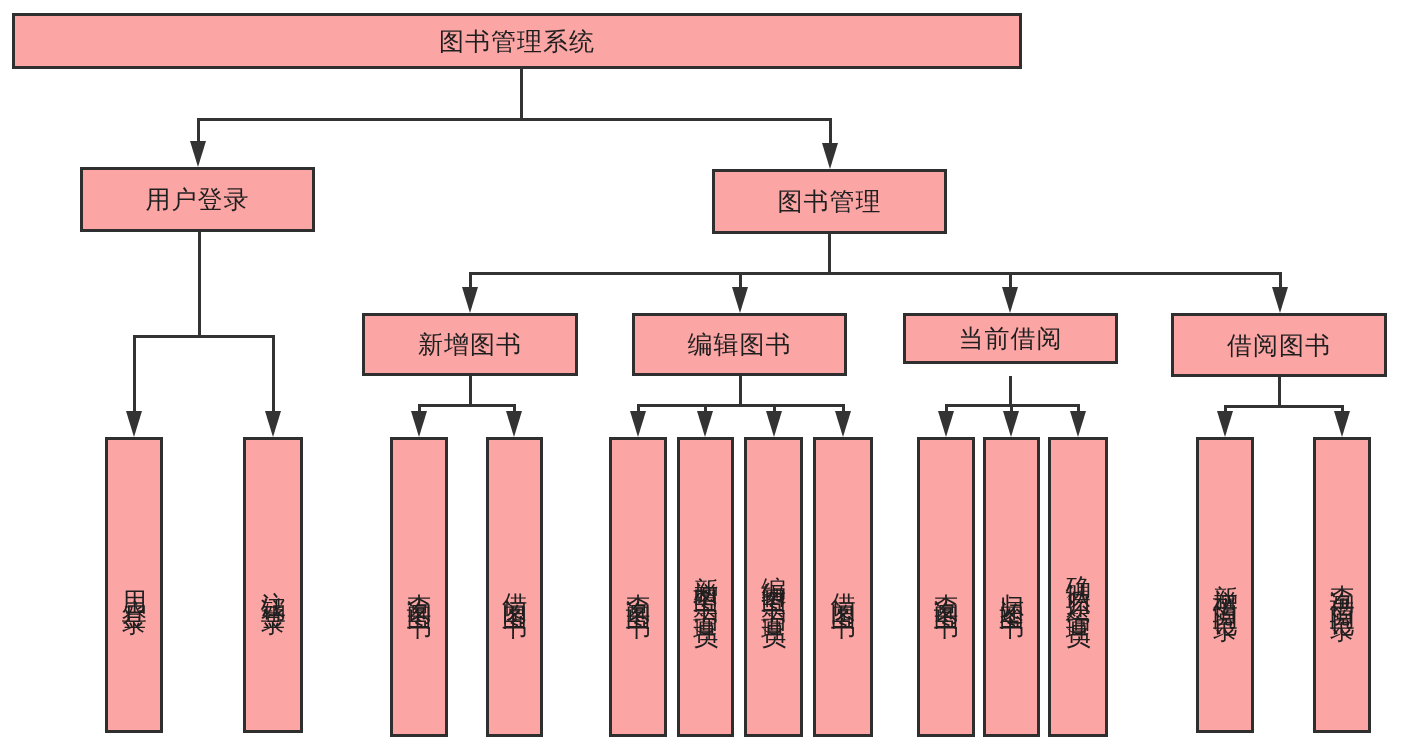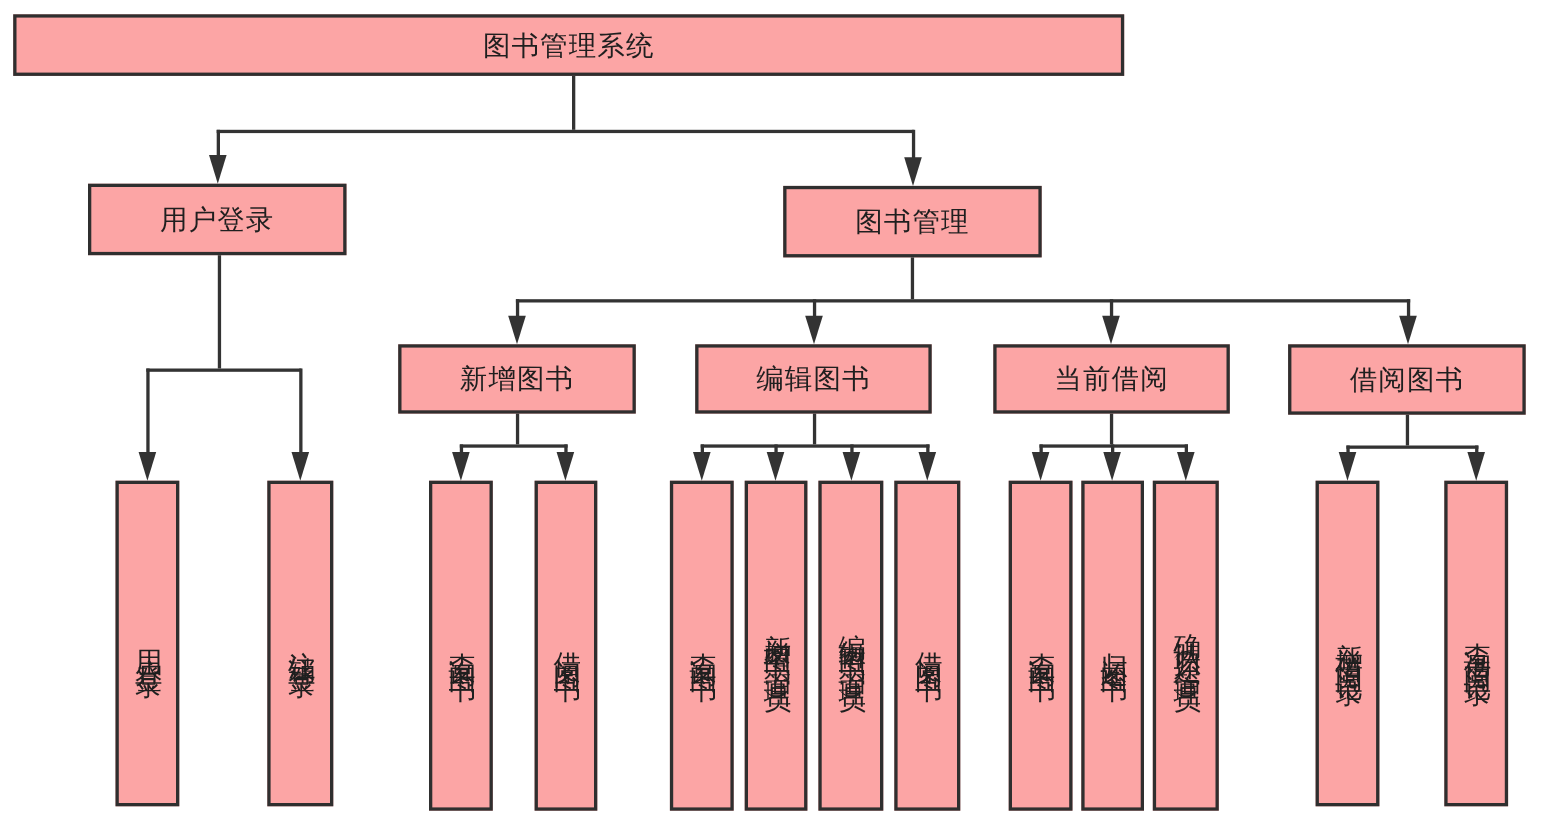--- a/index.html
+++ b/index.html
@@ -52,7 +52,7 @@
   <div class="box h" style="left:632px;top:313px;width:215px;height:63px">
     <span>编辑图书</span>
   </div>
-  <div class="box h" style="left:903px;top:313px;width:215px;height:63px">
+  <div class="box h" style="left:903px;top:313px;width:215px;height:51px">
     <span>当前借阅</span>
   </div>
   <div class="box h" style="left:1171px;top:313px;width:216px;height:64px">

